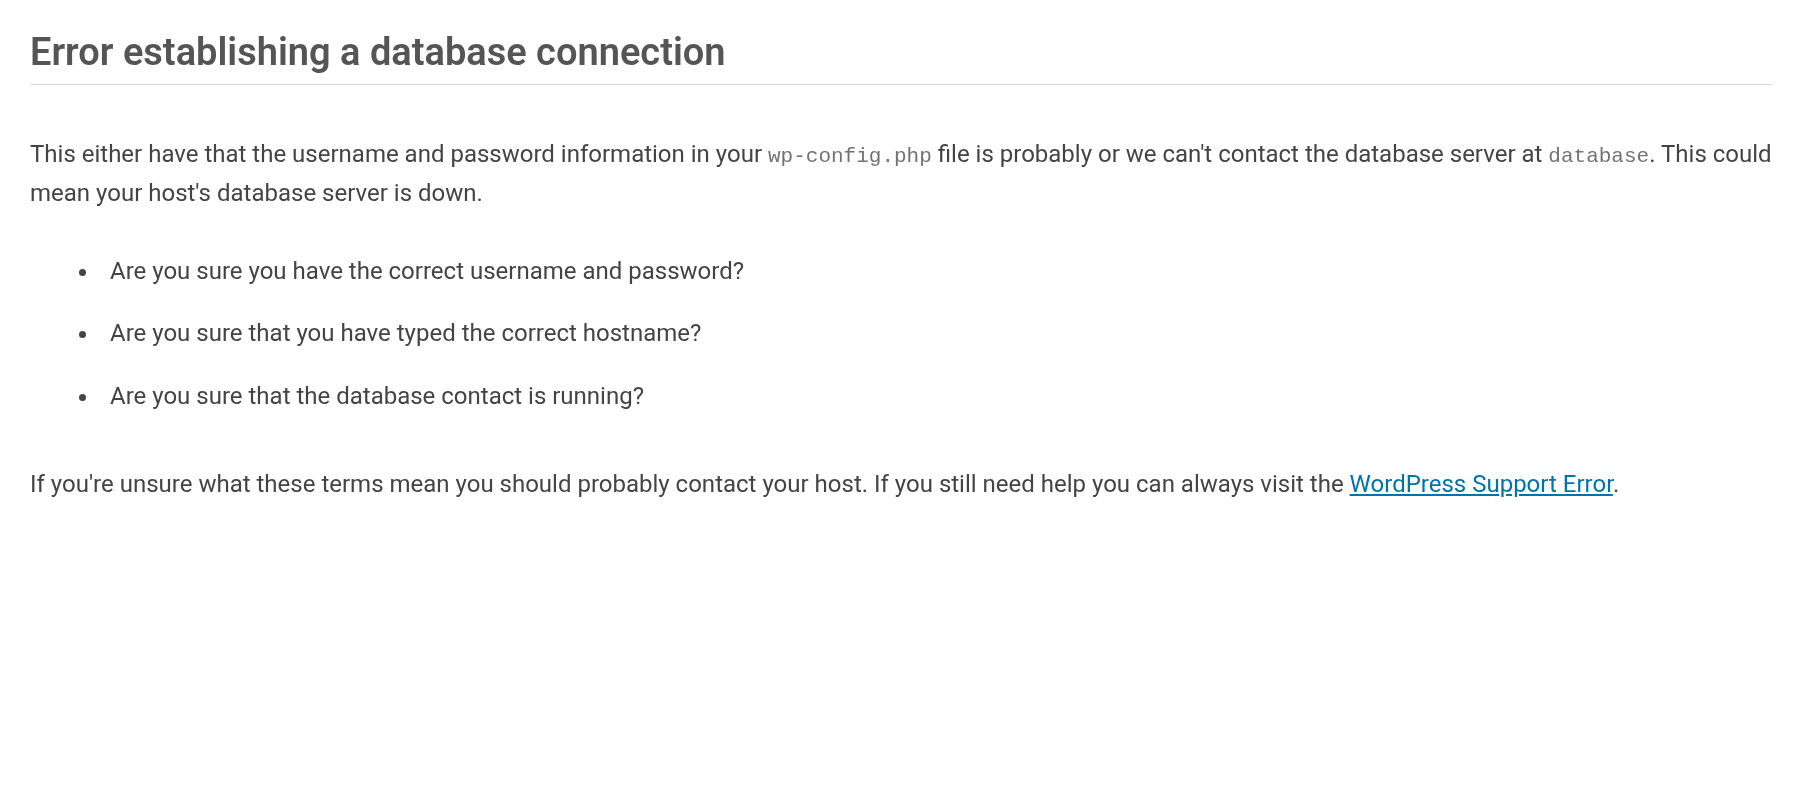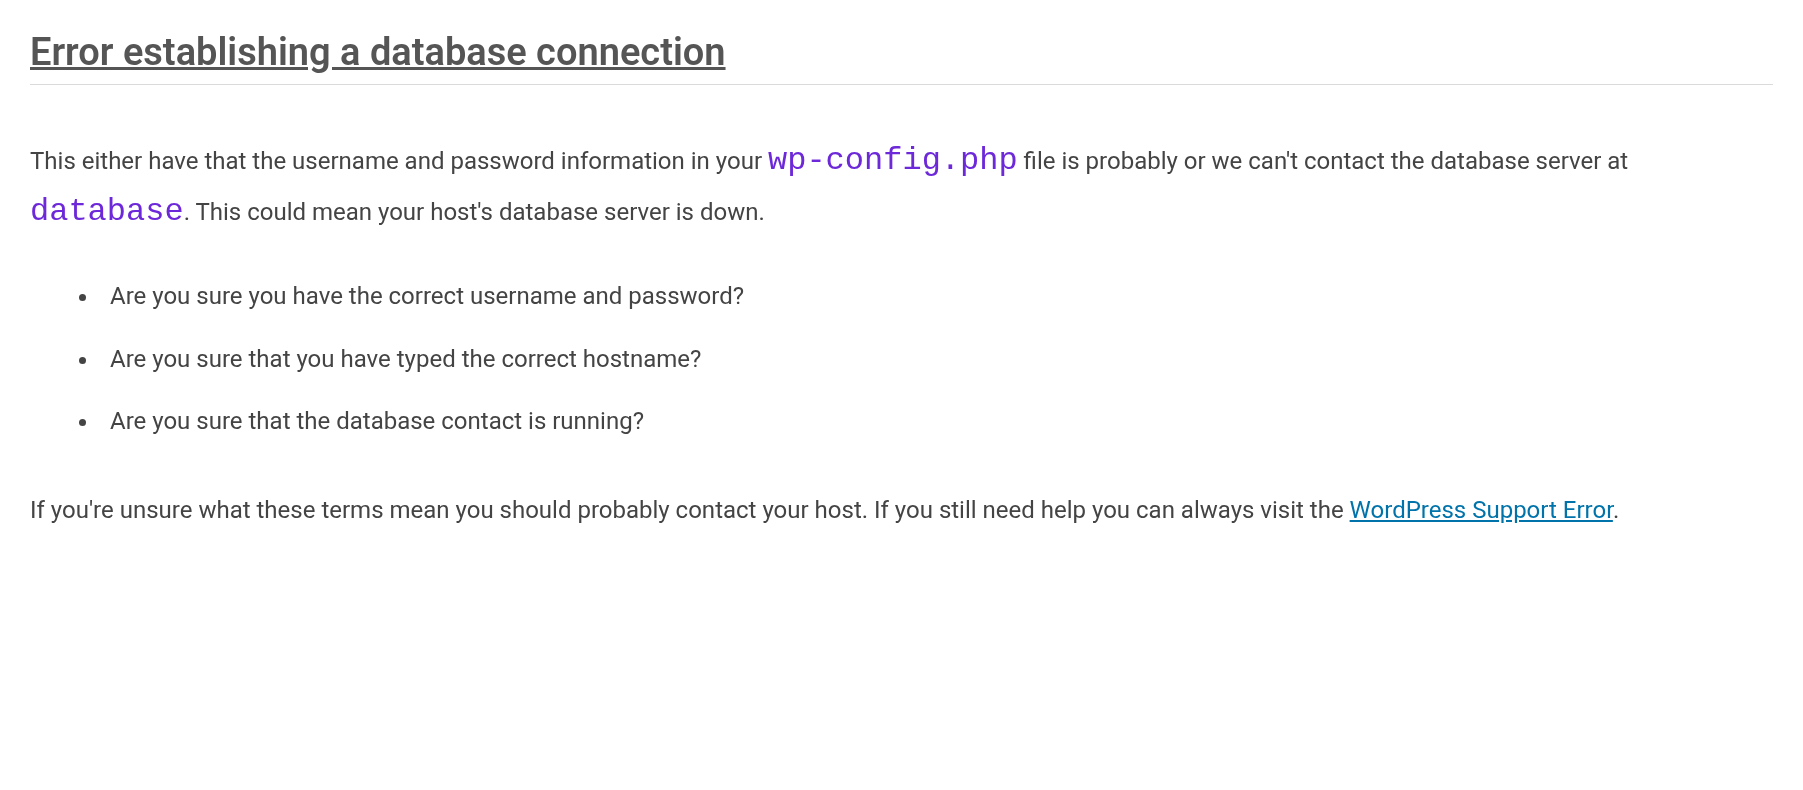--- a/index.html
+++ b/index.html
@@ -20,7 +20,6 @@
       margin-bottom: 18px;
       padding-bottom: 10px;
       border-bottom: 1px solid #dadada;
-      text-decoration: underline;
     }
     p {
       font-size: 24px;

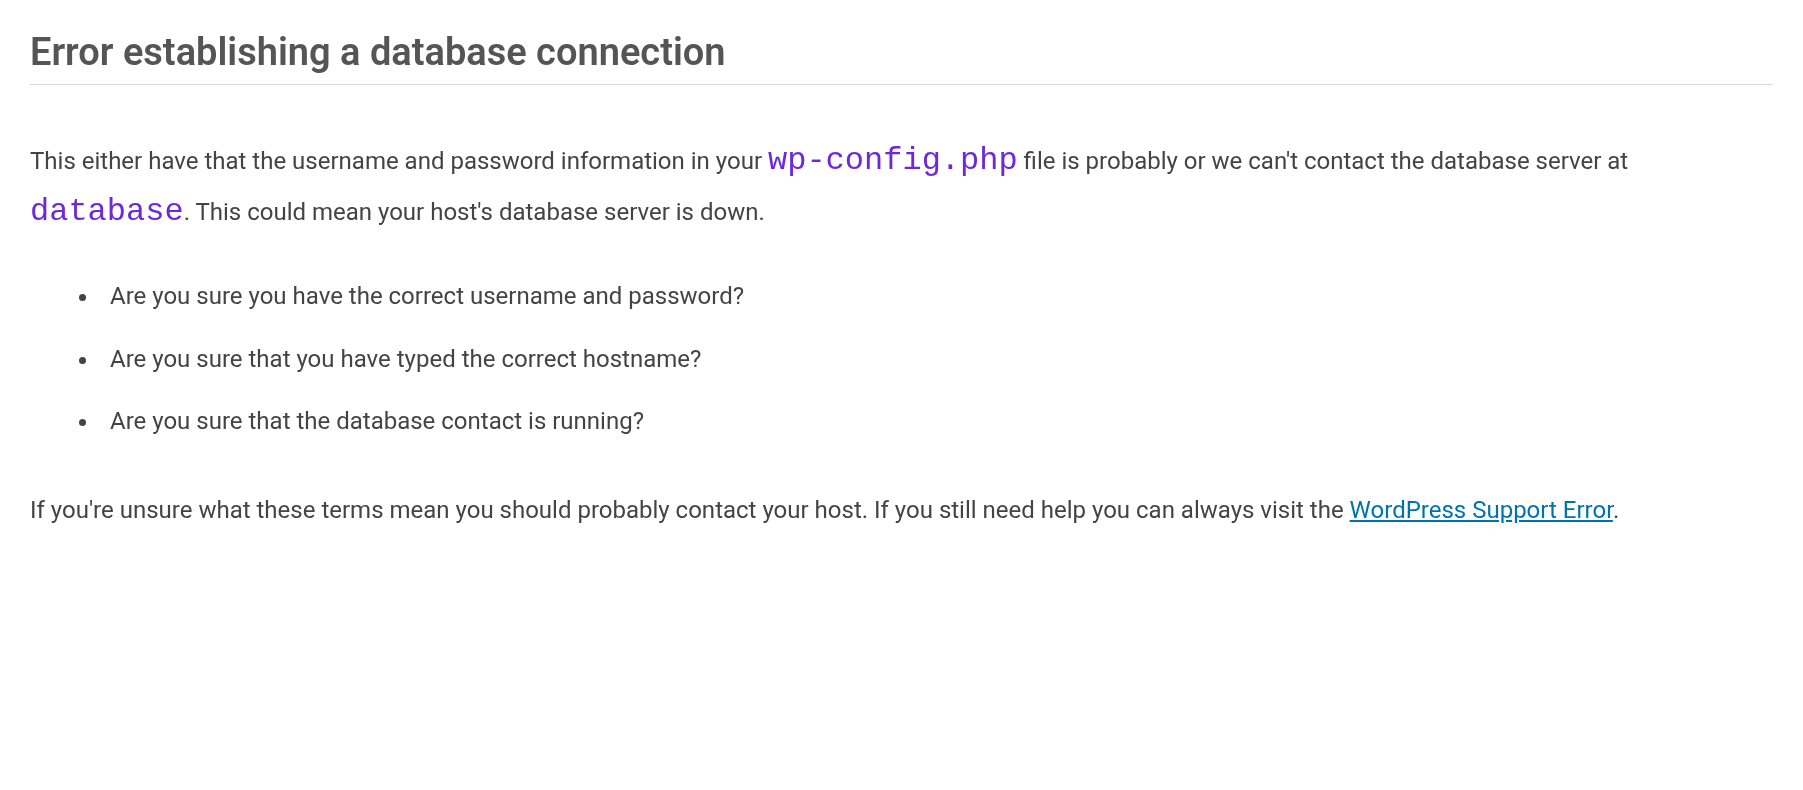--- a/index.html
+++ b/index.html
@@ -30,8 +30,8 @@
     }
     code {
       font-family: Consolas, Monaco, "Courier New", monospace;
-      font-size: 32px;
-      color: #6d28d9;
+      font-size: 21px;
+      color: #737373;
     }
     ul {
       margin-left: 70px;

